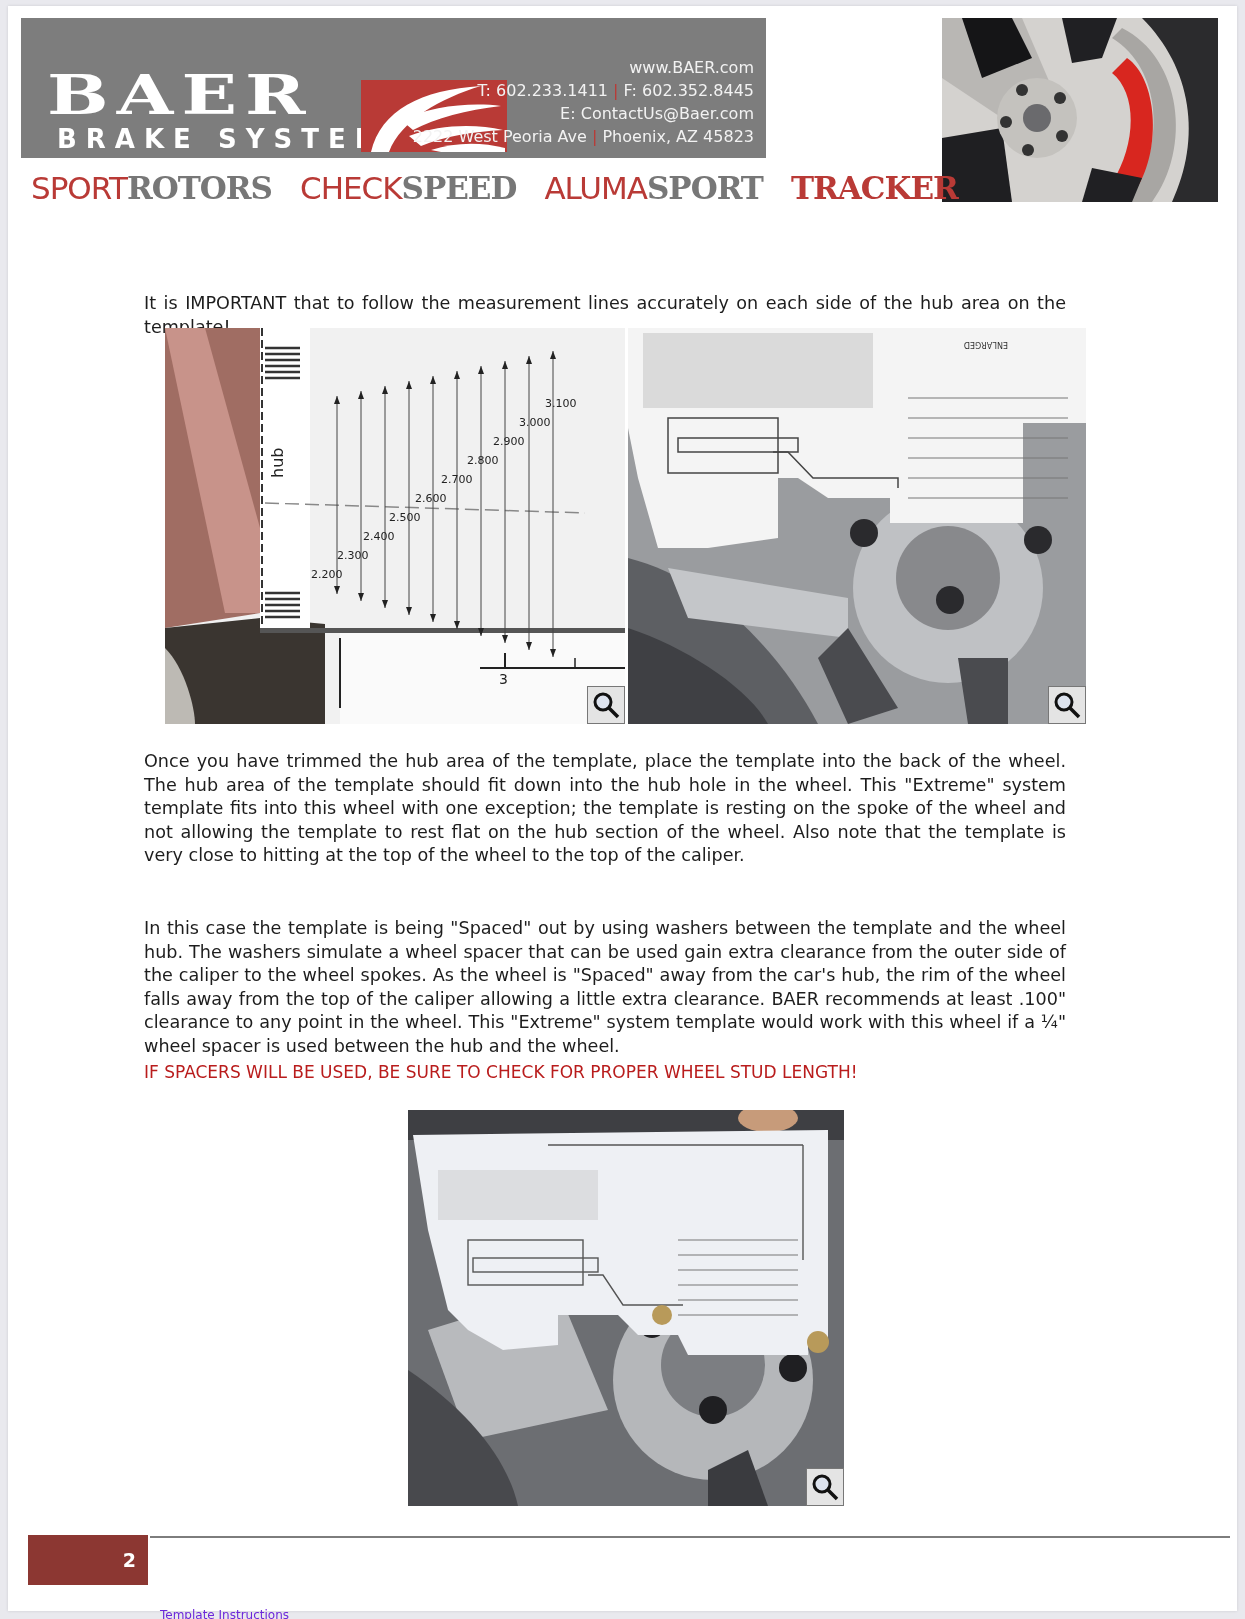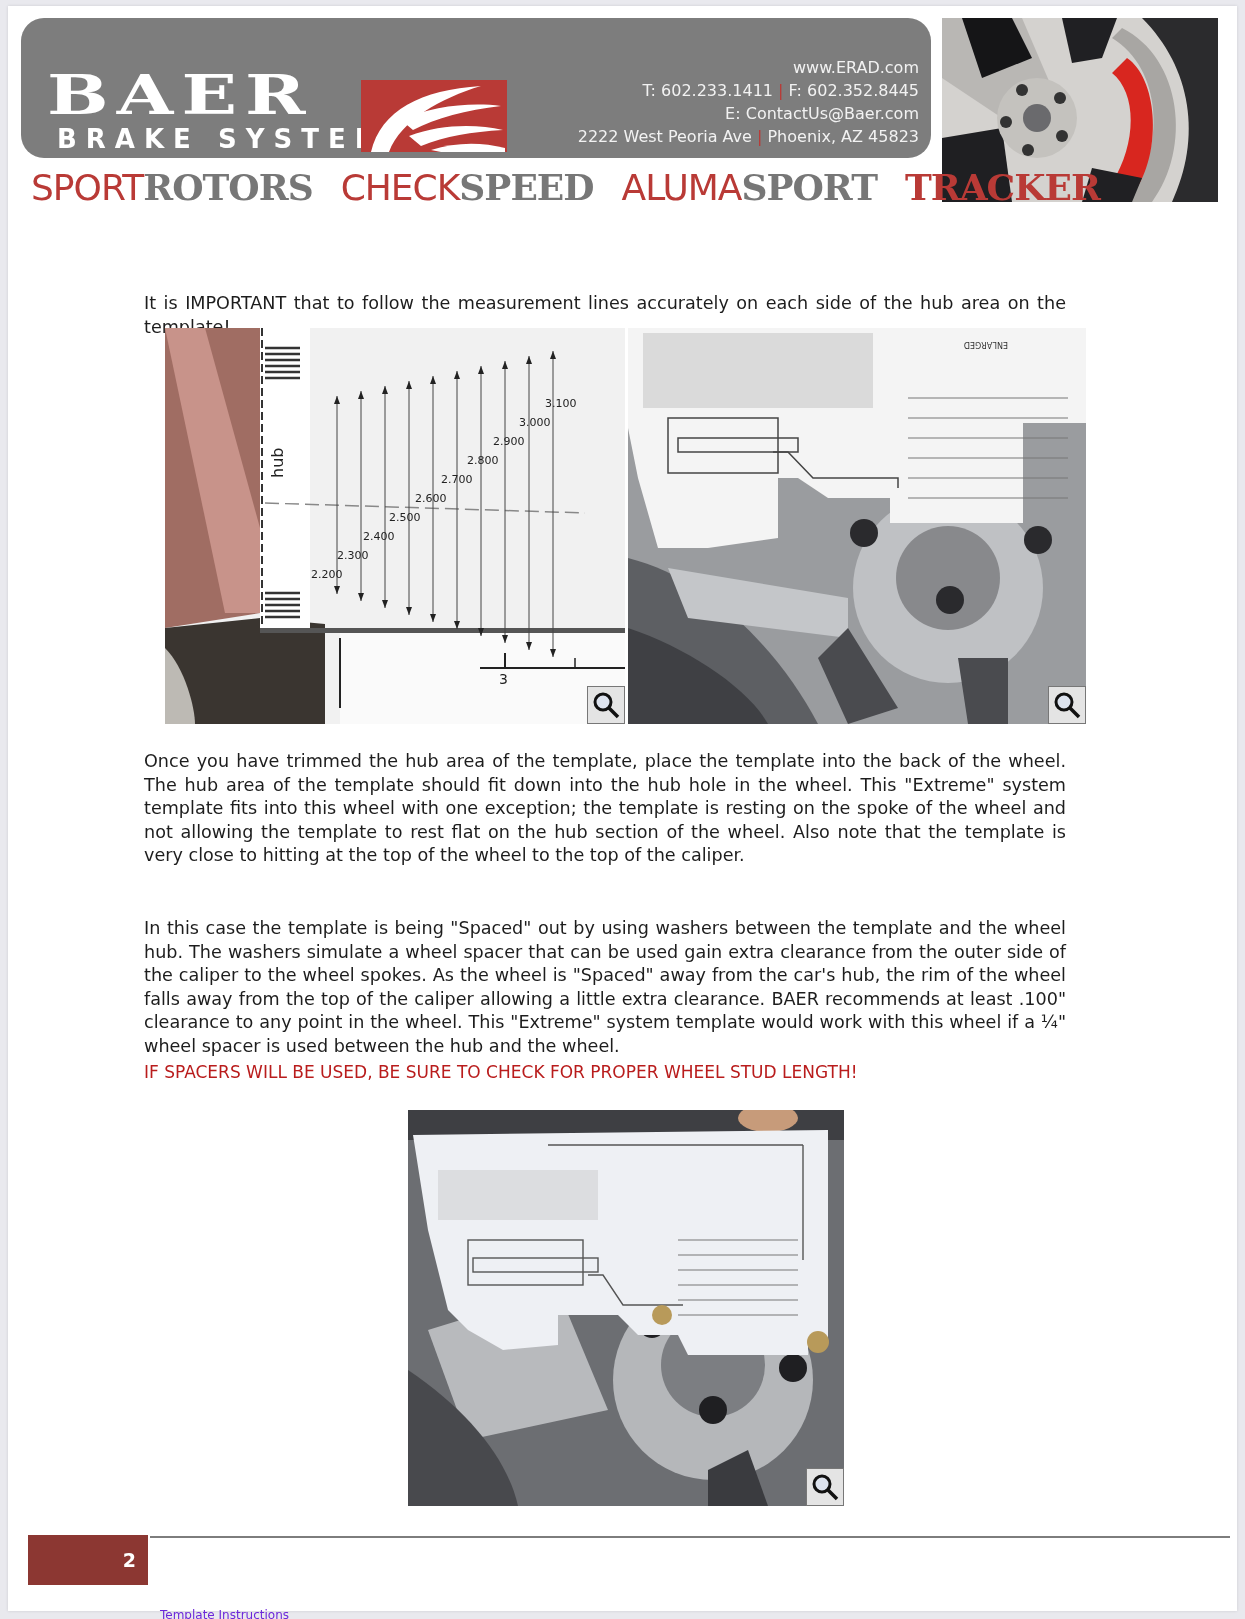--- a/index.html
+++ b/index.html
@@ -13,7 +13,7 @@
   }
   
   .banner {
-    position:absolute; left:21px; top:18px; width:910px; height:140px; background:#7d7d7d;border-radius:23px;
+    position:absolute; left:21px; top:18px; width:745px; height:140px; background:#7d7d7d;
   }
   .logo-word {
     position:absolute; left:26px; top:50px; font-family:"DejaVu Serif", serif; font-weight:bold;

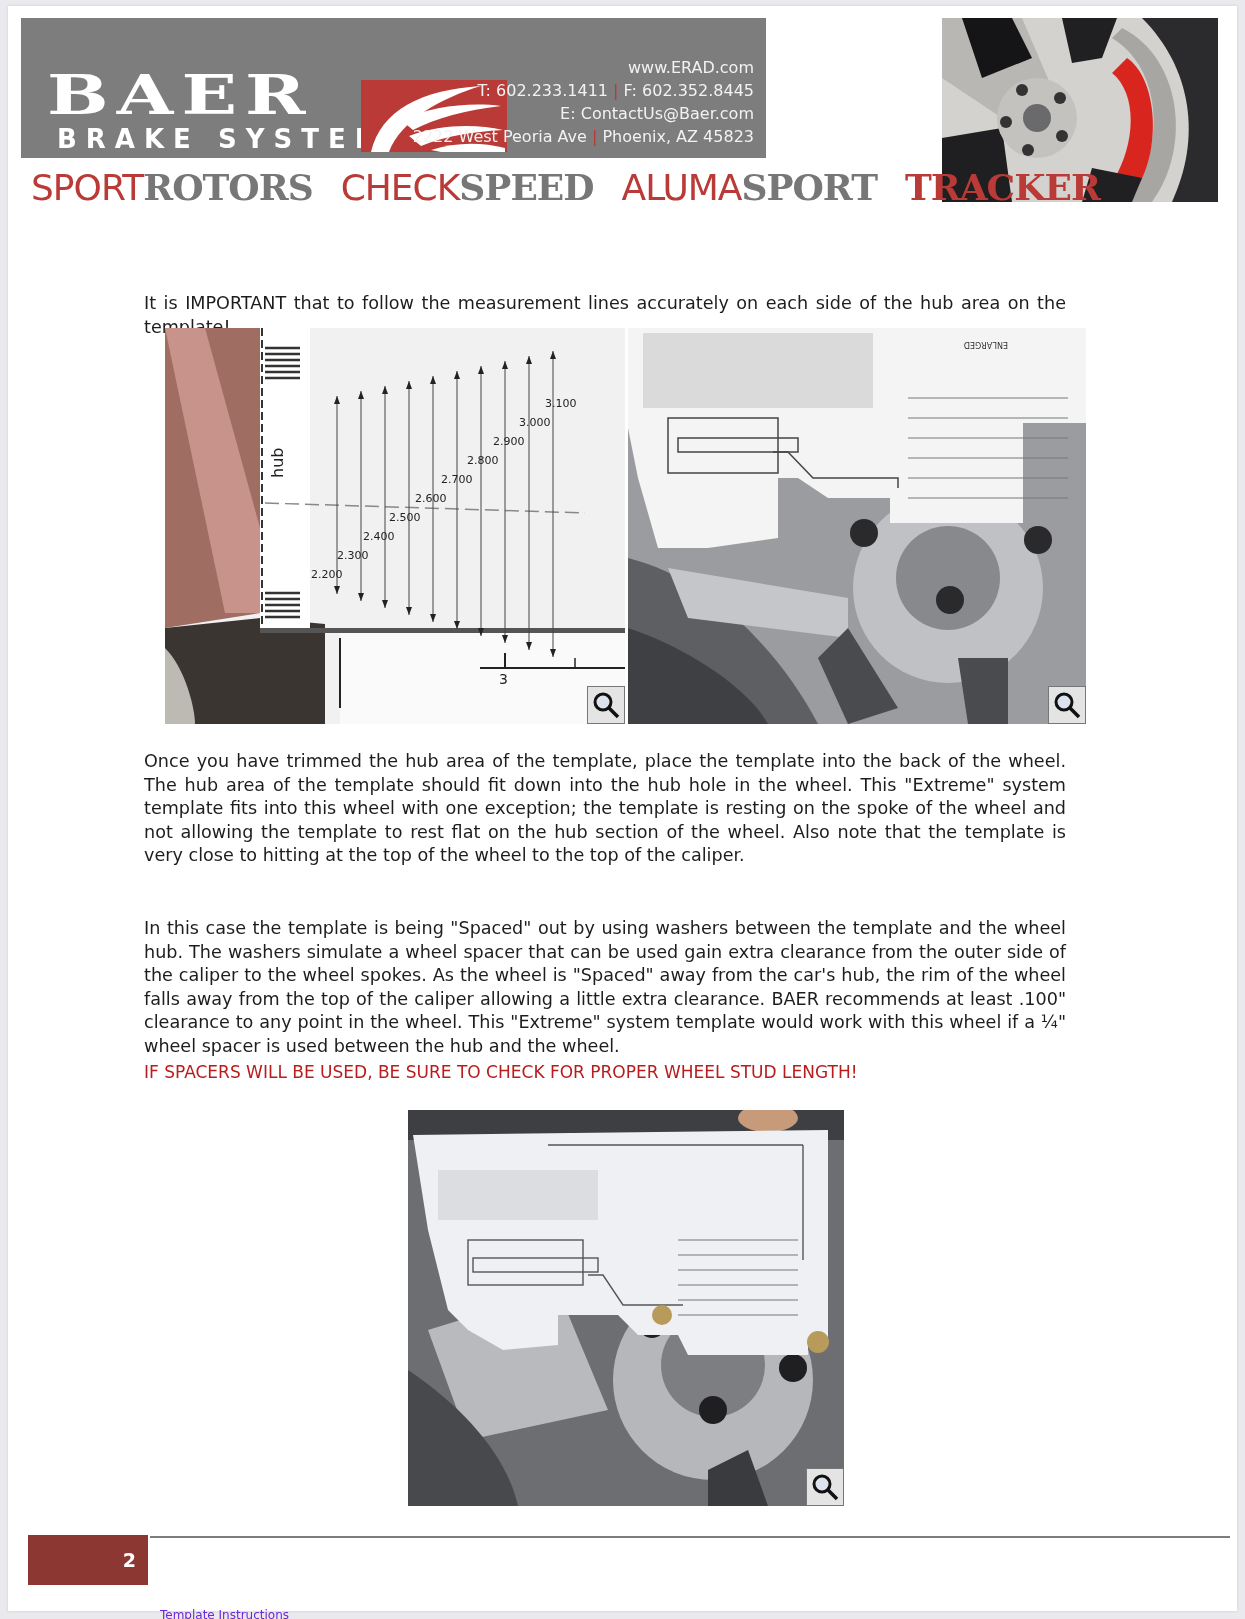--- a/index.html
+++ b/index.html
@@ -87,7 +87,7 @@
     </svg>
   </div>
   <div class="contact">
-    <div>www.ERAD.com</div>
+    <div>www.BAER.com</div>
     <div>
       <span>T:</span>
       <span>602.233.1411</span>

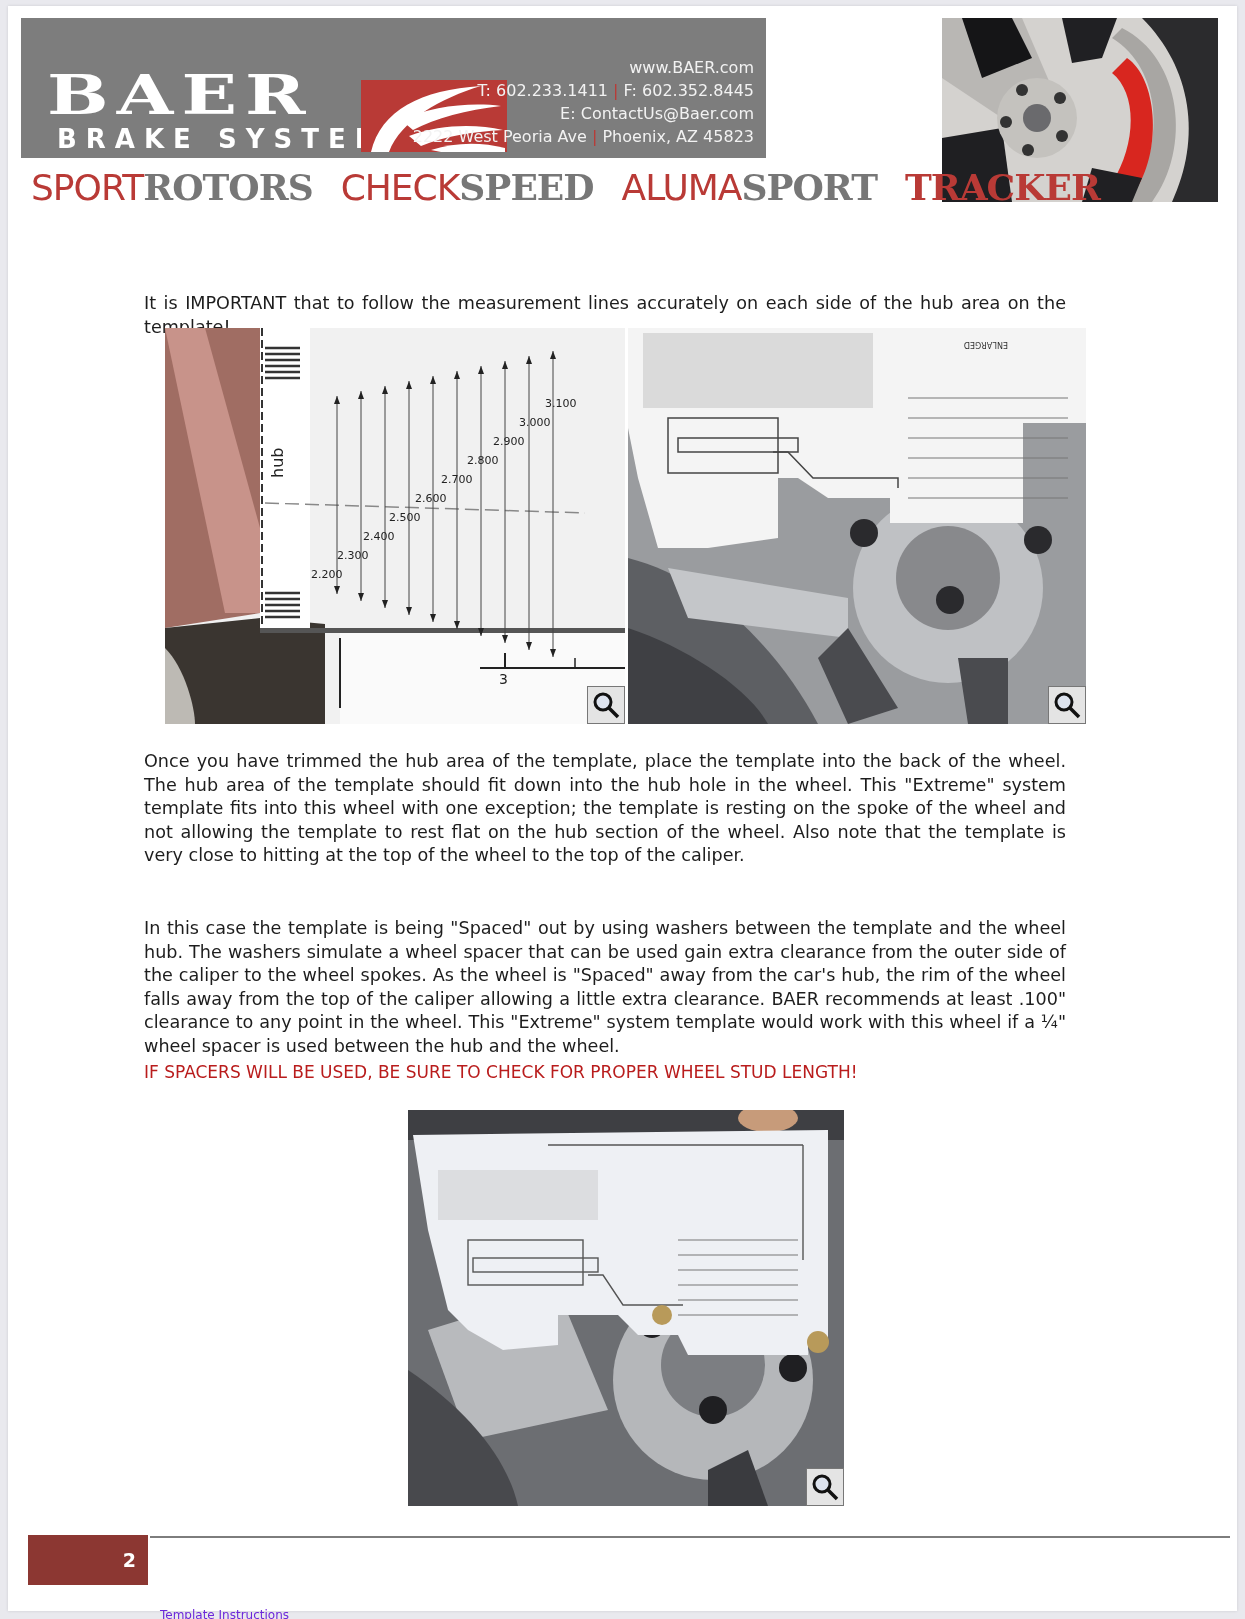--- a/index.html
+++ b/index.html
@@ -36,8 +36,8 @@
   .hero-photo svg { width:100%; height:100%; display:block; }
   
   .products {
-    position:absolute; left:21px; top:166px; width:910px; height:40px; display:flex; align-items:flex-start;
-    font-size:36px; white-space:nowrap;
+    position:absolute; left:21px; top:166px; width:910px; height:40px; display:flex; align-items:flex-end;
+    font-size:31px; white-space:nowrap;
   }
   .products .bar { width:2px; height:34px; background:#c8c8c8; margin:0 14px; }
   .products .bar:first-child { margin-left:0; margin-right:10px; }

